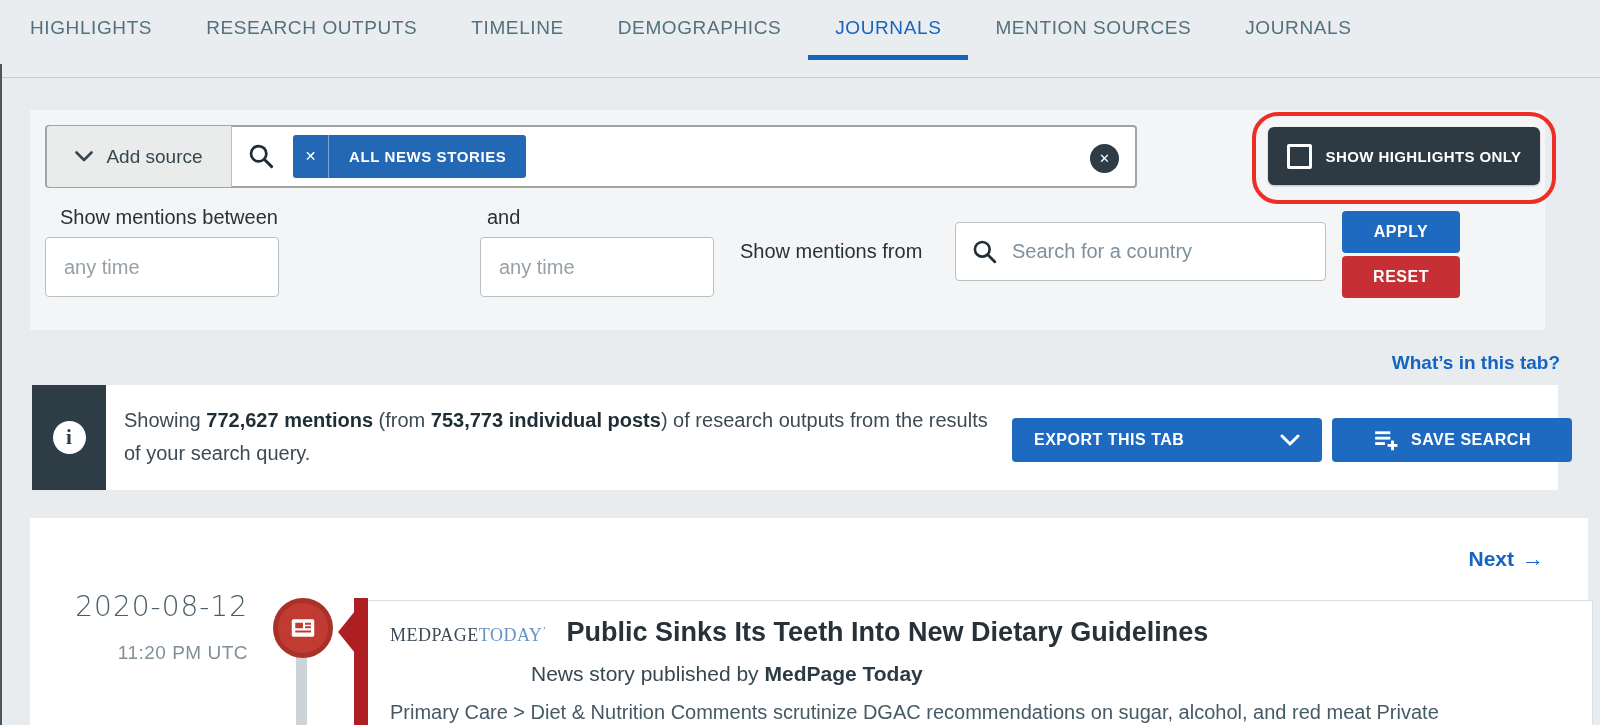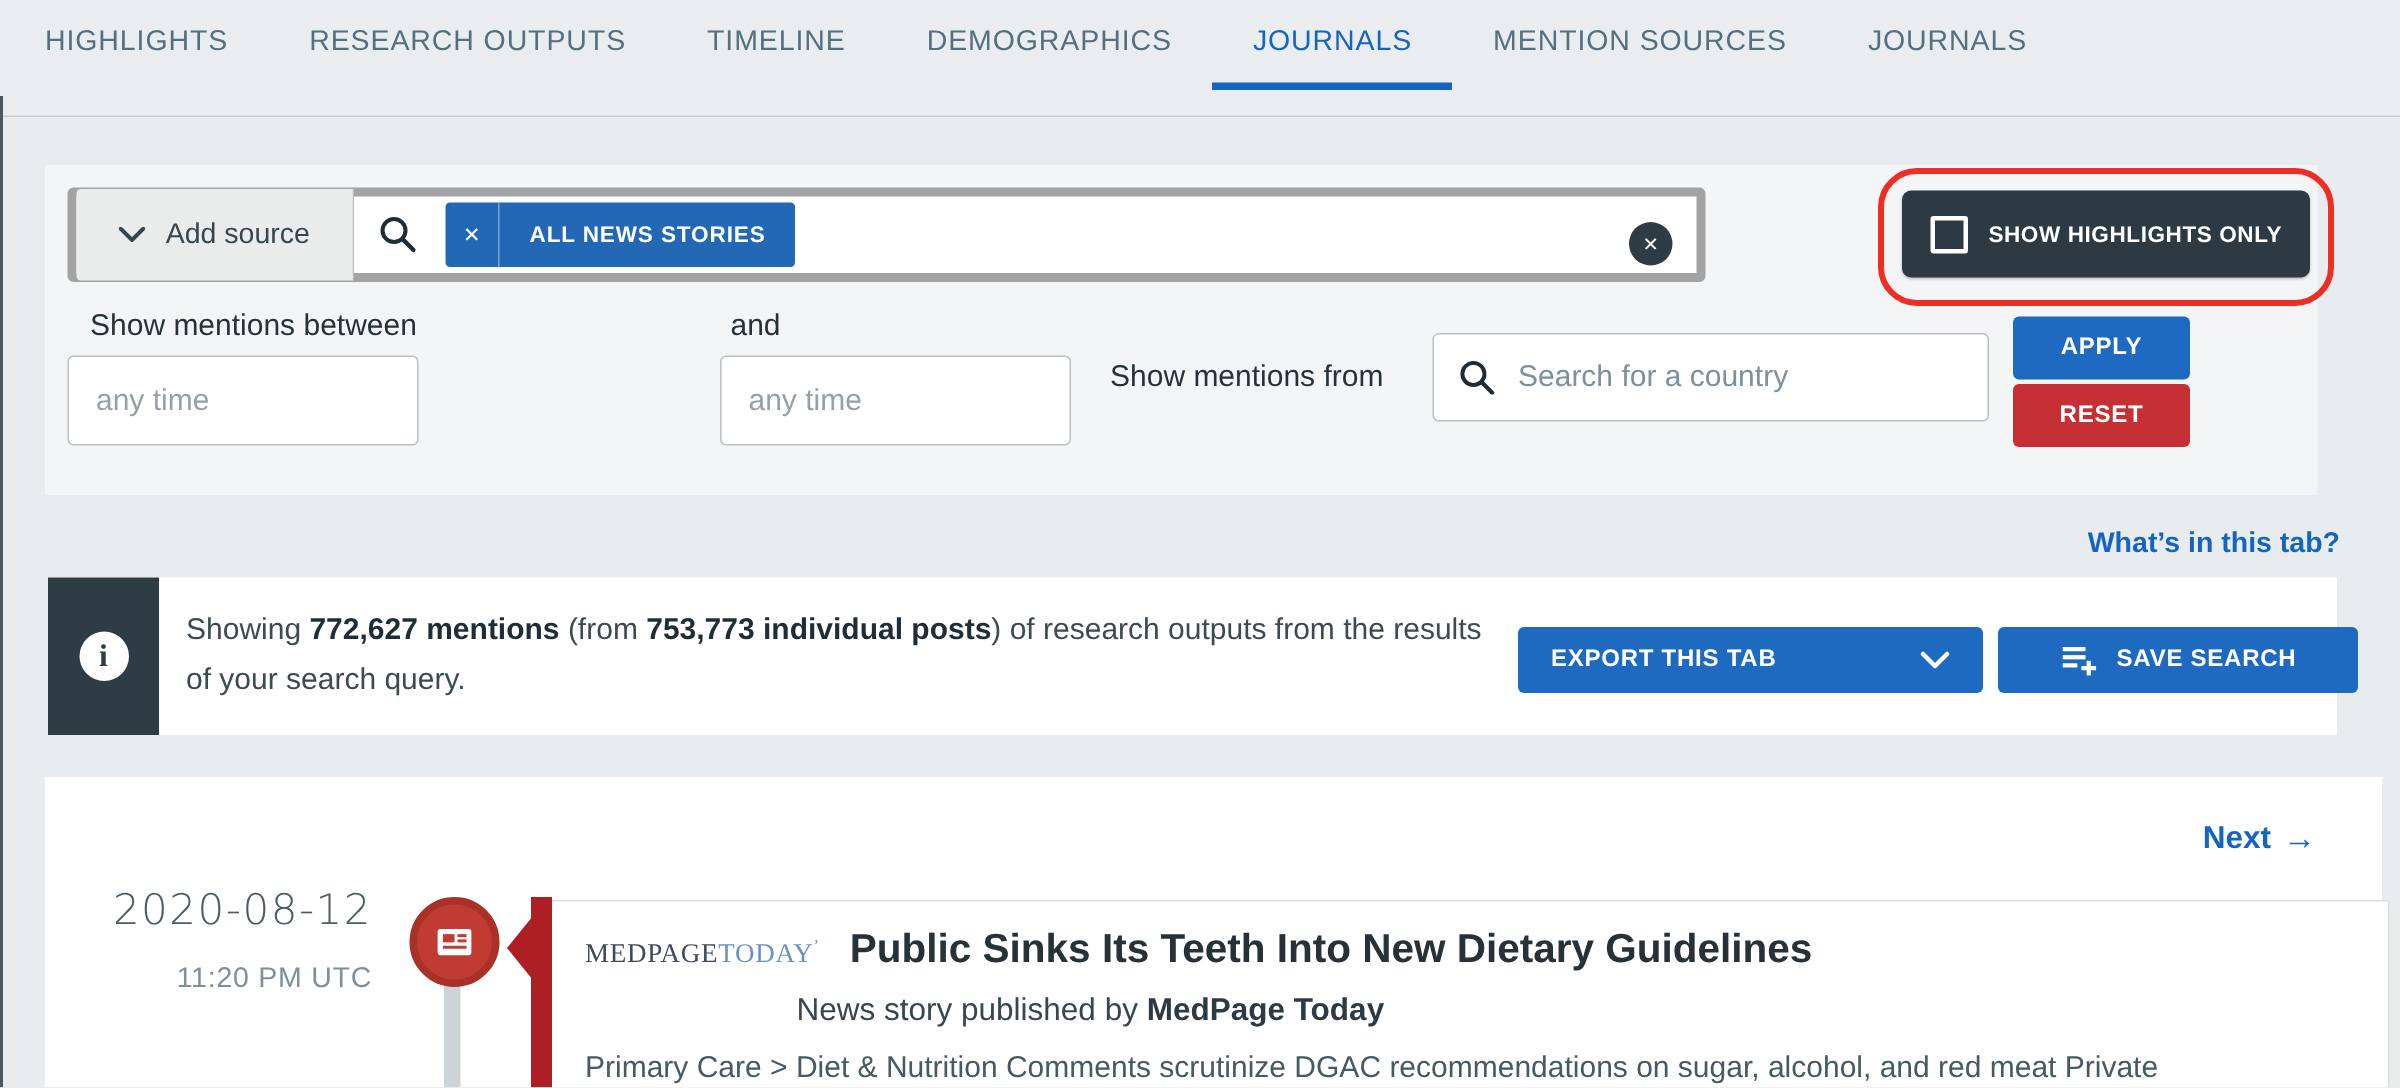--- a/index.html
+++ b/index.html
@@ -20,7 +20,7 @@
   .filter-panel { position:absolute; left:30px; top:110px; width:1515px; height:220px; background:#f3f5f6; }
 
   .source-bar { position:absolute; left:15px; top:15px; width:1092px; height:63px;
-                background:#fff; border:6px solid #a3a3a3; border-radius:4px;
+                background:#fff; border:2px solid #a3a3a3; border-radius:4px;
                 display:flex; align-items:center; }
   .add-source { width:185px; height:61px; background:#eaecec; border-right:1px solid #b9c0c4;
                 border-radius:3px 0 0 3px; display:flex; align-items:center; justify-content:center;

